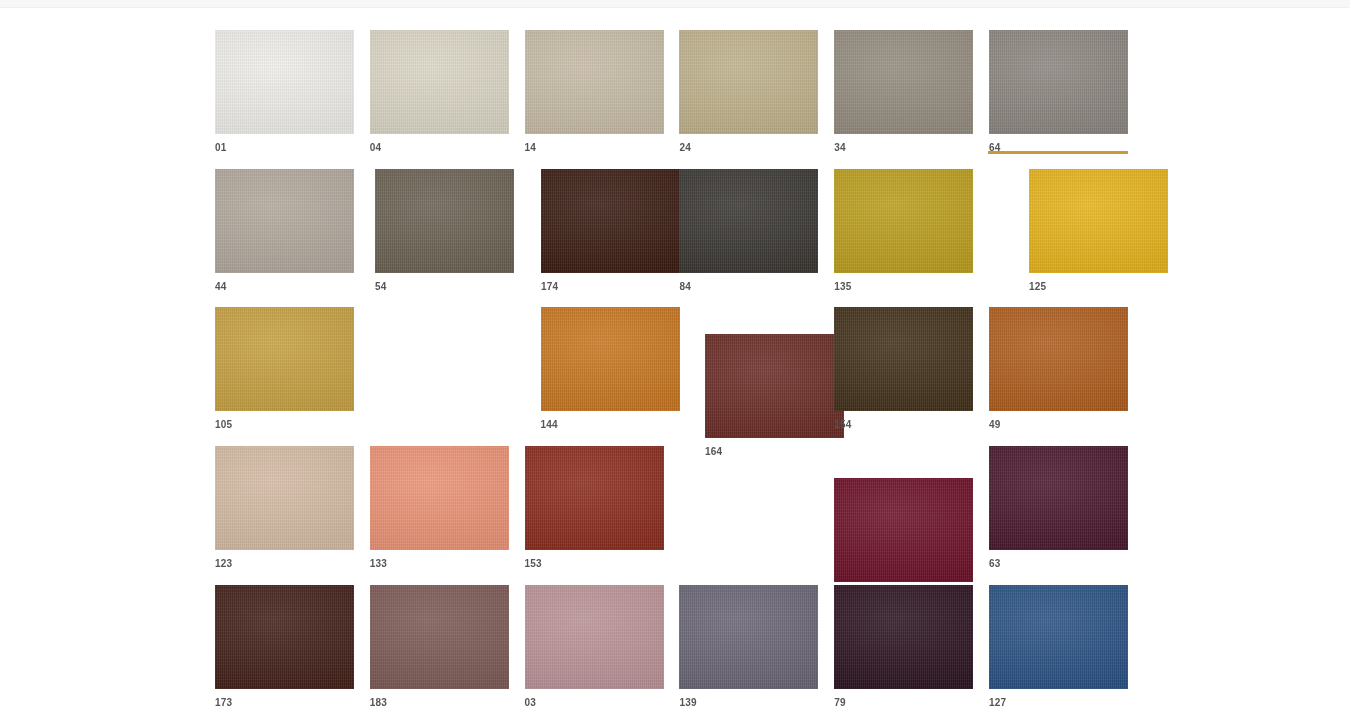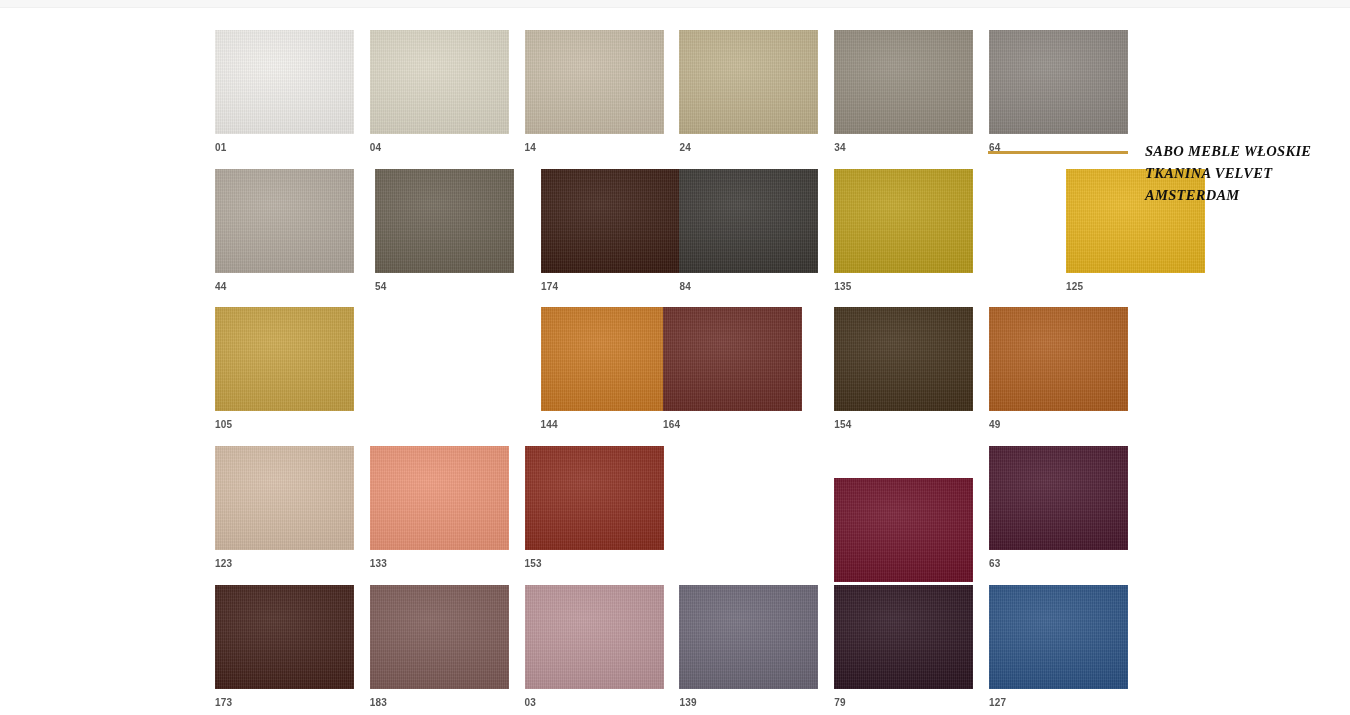--- a/index.html
+++ b/index.html
@@ -227,11 +227,6 @@
 
   <div id="brand-rule" style="background: rgb(200, 154, 60);"></div>
 
-  <div id="brand-block">
-    <span class="brand-line">SABO MEBLE WŁOSKIE</span>
-    <span class="brand-line">TKANINA VELVET</span>
-    <span class="brand-line">AMSTERDAM</span>
-  </div>
 
 </div>
 

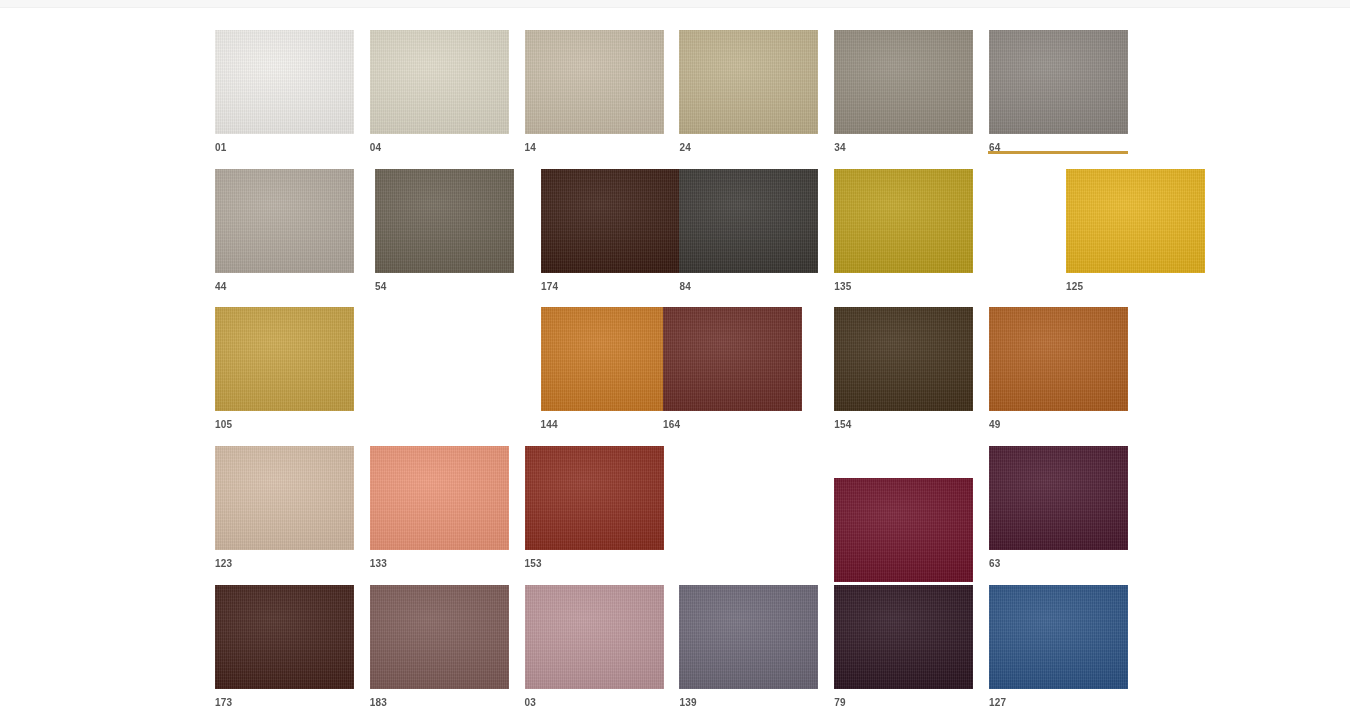--- a/index.html
+++ b/index.html
@@ -148,7 +148,7 @@
           <span class="swatch-chip" style="background: rgb(189, 160, 28);"></span>
           <span class="swatch-label">135</span>
         </div>
-        <div class="swatch-cell" style="left: 811px; padding-left: 40px;">
+        <div class="swatch-cell" style="left: 774px; padding-left: 40px;">
           <span class="swatch-chip" style="background: rgb(232, 181, 28);"></span>
           <span class="swatch-label">125</span>
         </div>

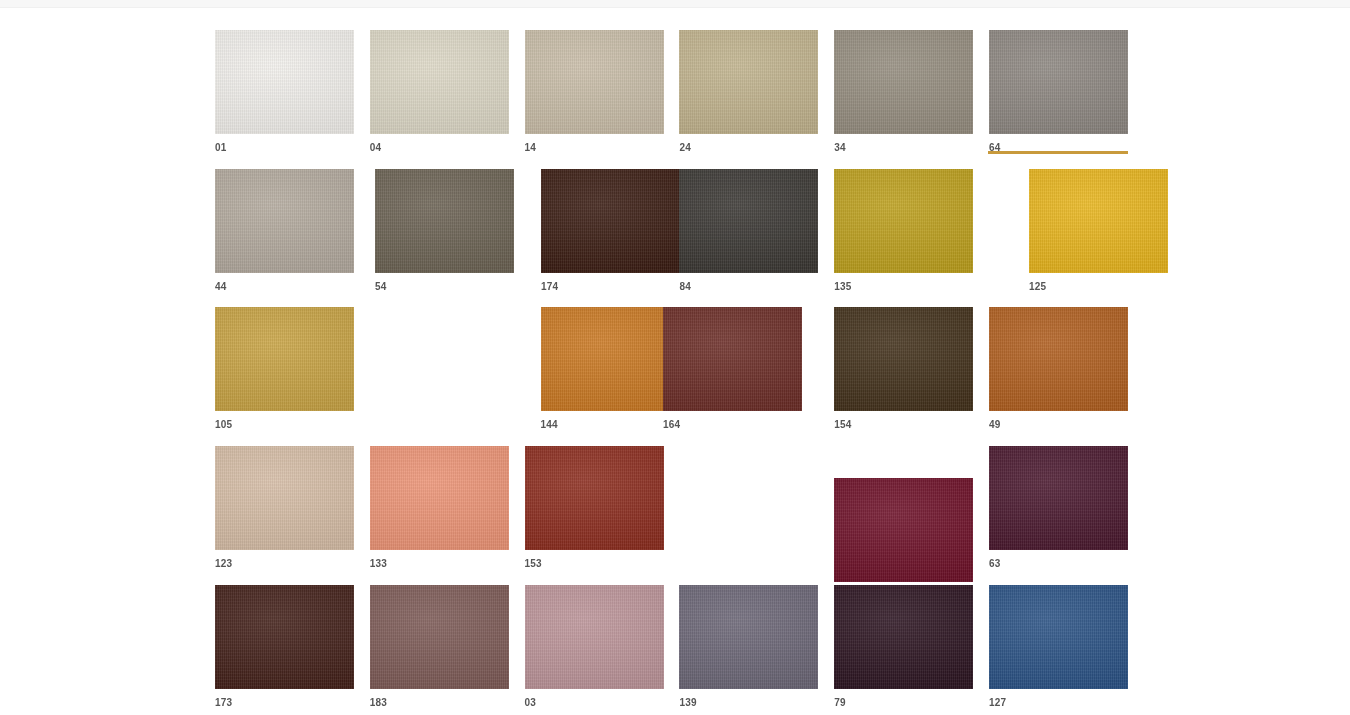--- a/index.html
+++ b/index.html
@@ -162,7 +162,7 @@
           <span class="swatch-chip" style="background: rgb(202, 120, 33);"></span>
           <span class="swatch-label">144</span>
         </div>
-        <div class="swatch-cell" style="left: 448px;">
+        <div class="swatch-cell" style="left: 490px; margin-top: 27px;">
           <span class="swatch-chip" style="background: rgb(107, 44, 38);"></span>
           <span class="swatch-label">164</span>
         </div>

